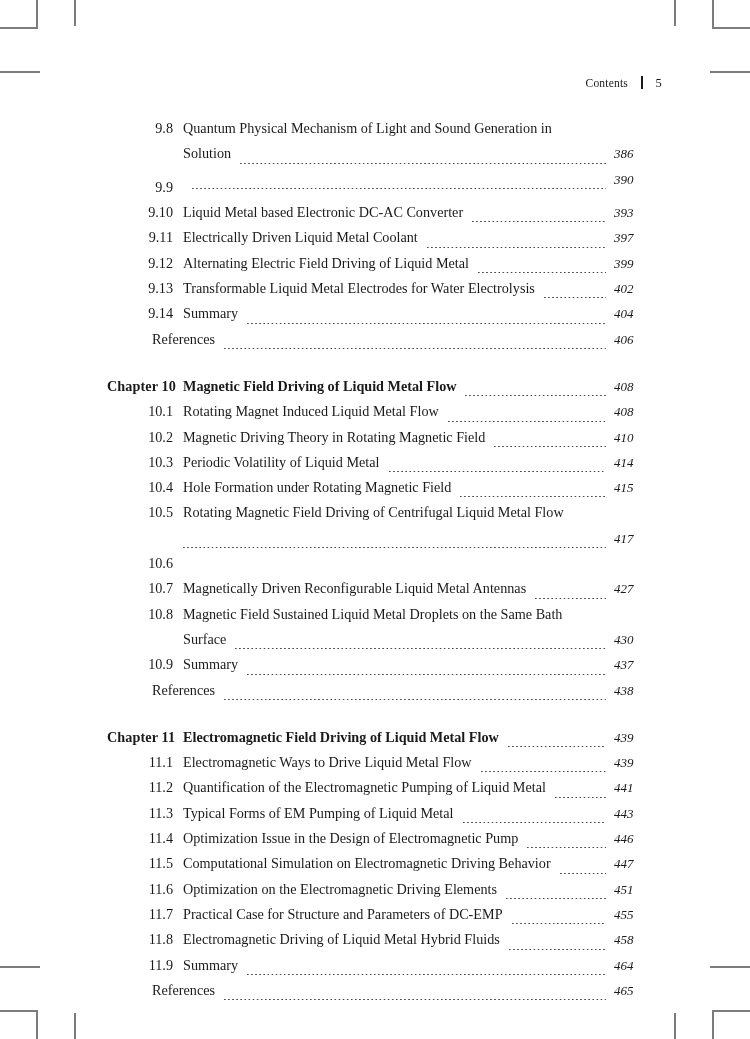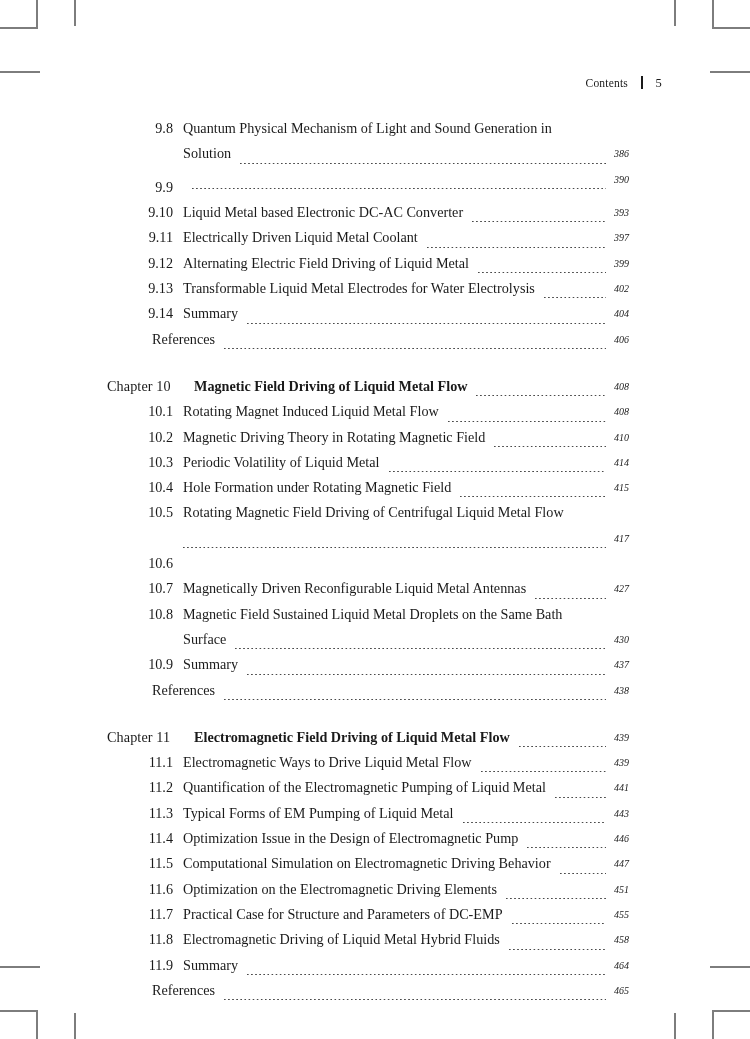--- a/index.html
+++ b/index.html
@@ -133,7 +133,7 @@
   .page {
     flex: 0 0 auto;
     font-style: italic;
-    font-size: 10px;
+    font-size: 13px;
     width: 30px;
     text-align: left;
     padding-left: 2px;

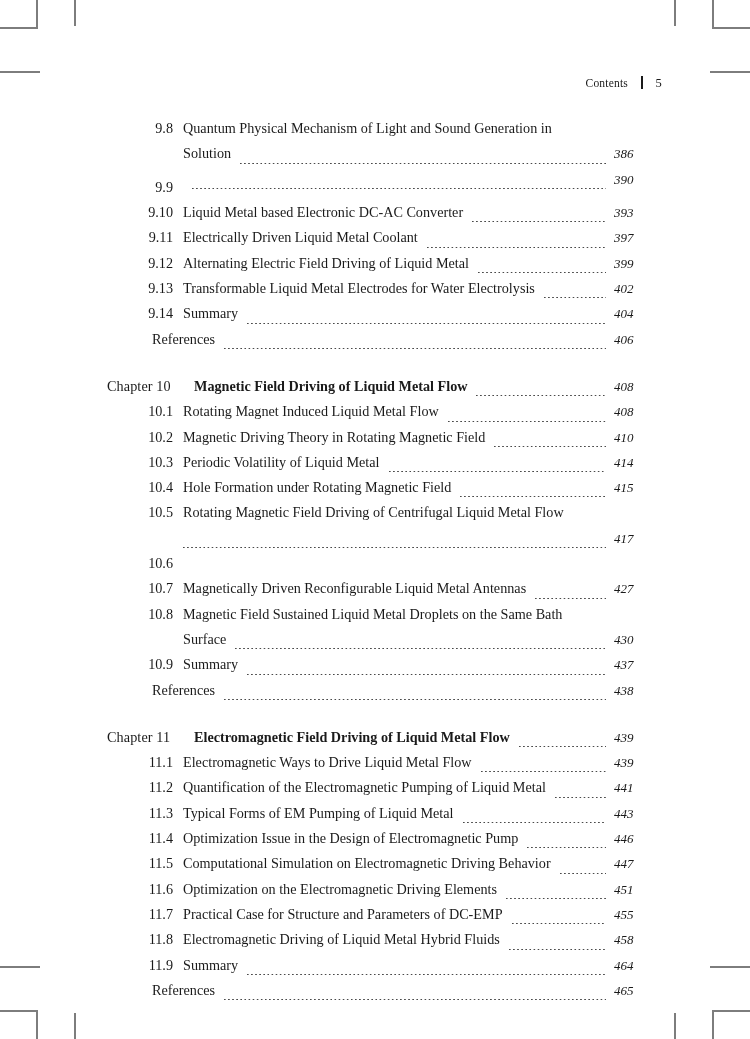--- a/index.html
+++ b/index.html
@@ -100,7 +100,7 @@
   }
   .num.chapter {
     text-align: left;
-    font-weight: normal;
+    font-weight: bold;
     padding-right: 0;
     letter-spacing: 0.1px;
   }

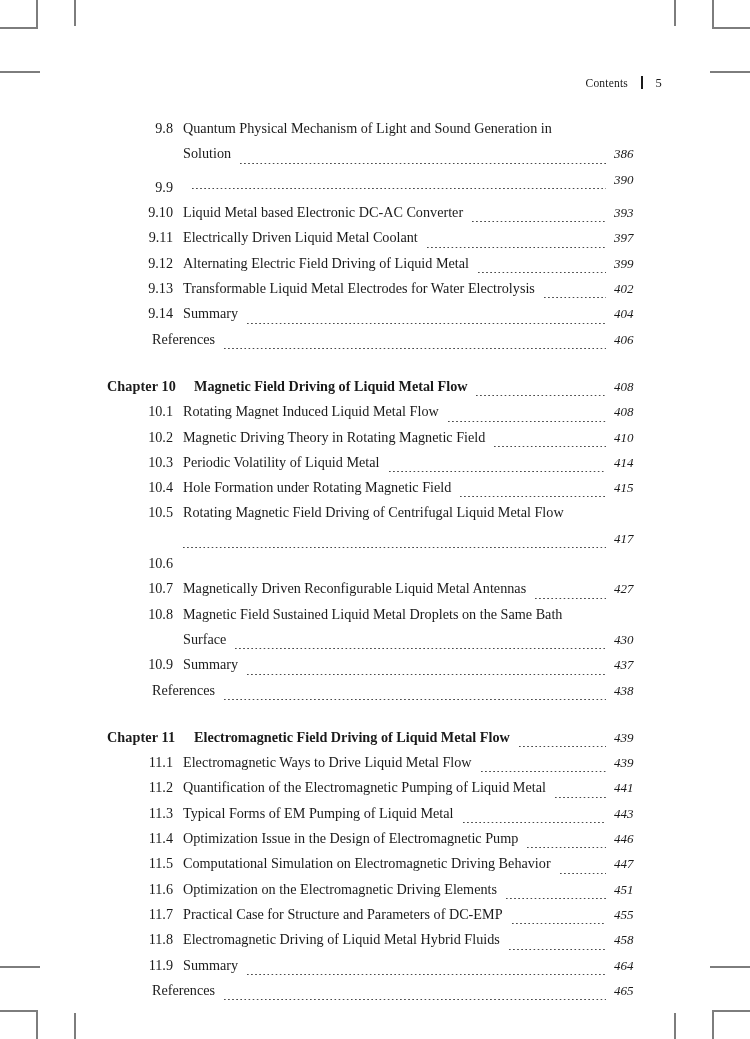--- a/index.html
+++ b/index.html
@@ -114,7 +114,7 @@
   .title {
     white-space: nowrap;
   }
-  .entry.bold .title { font-weight: bold; margin-left: 11px; }
+  .entry.bold .title { font-weight: bold; }
 
   .leader {
     flex: 1 1 auto;

